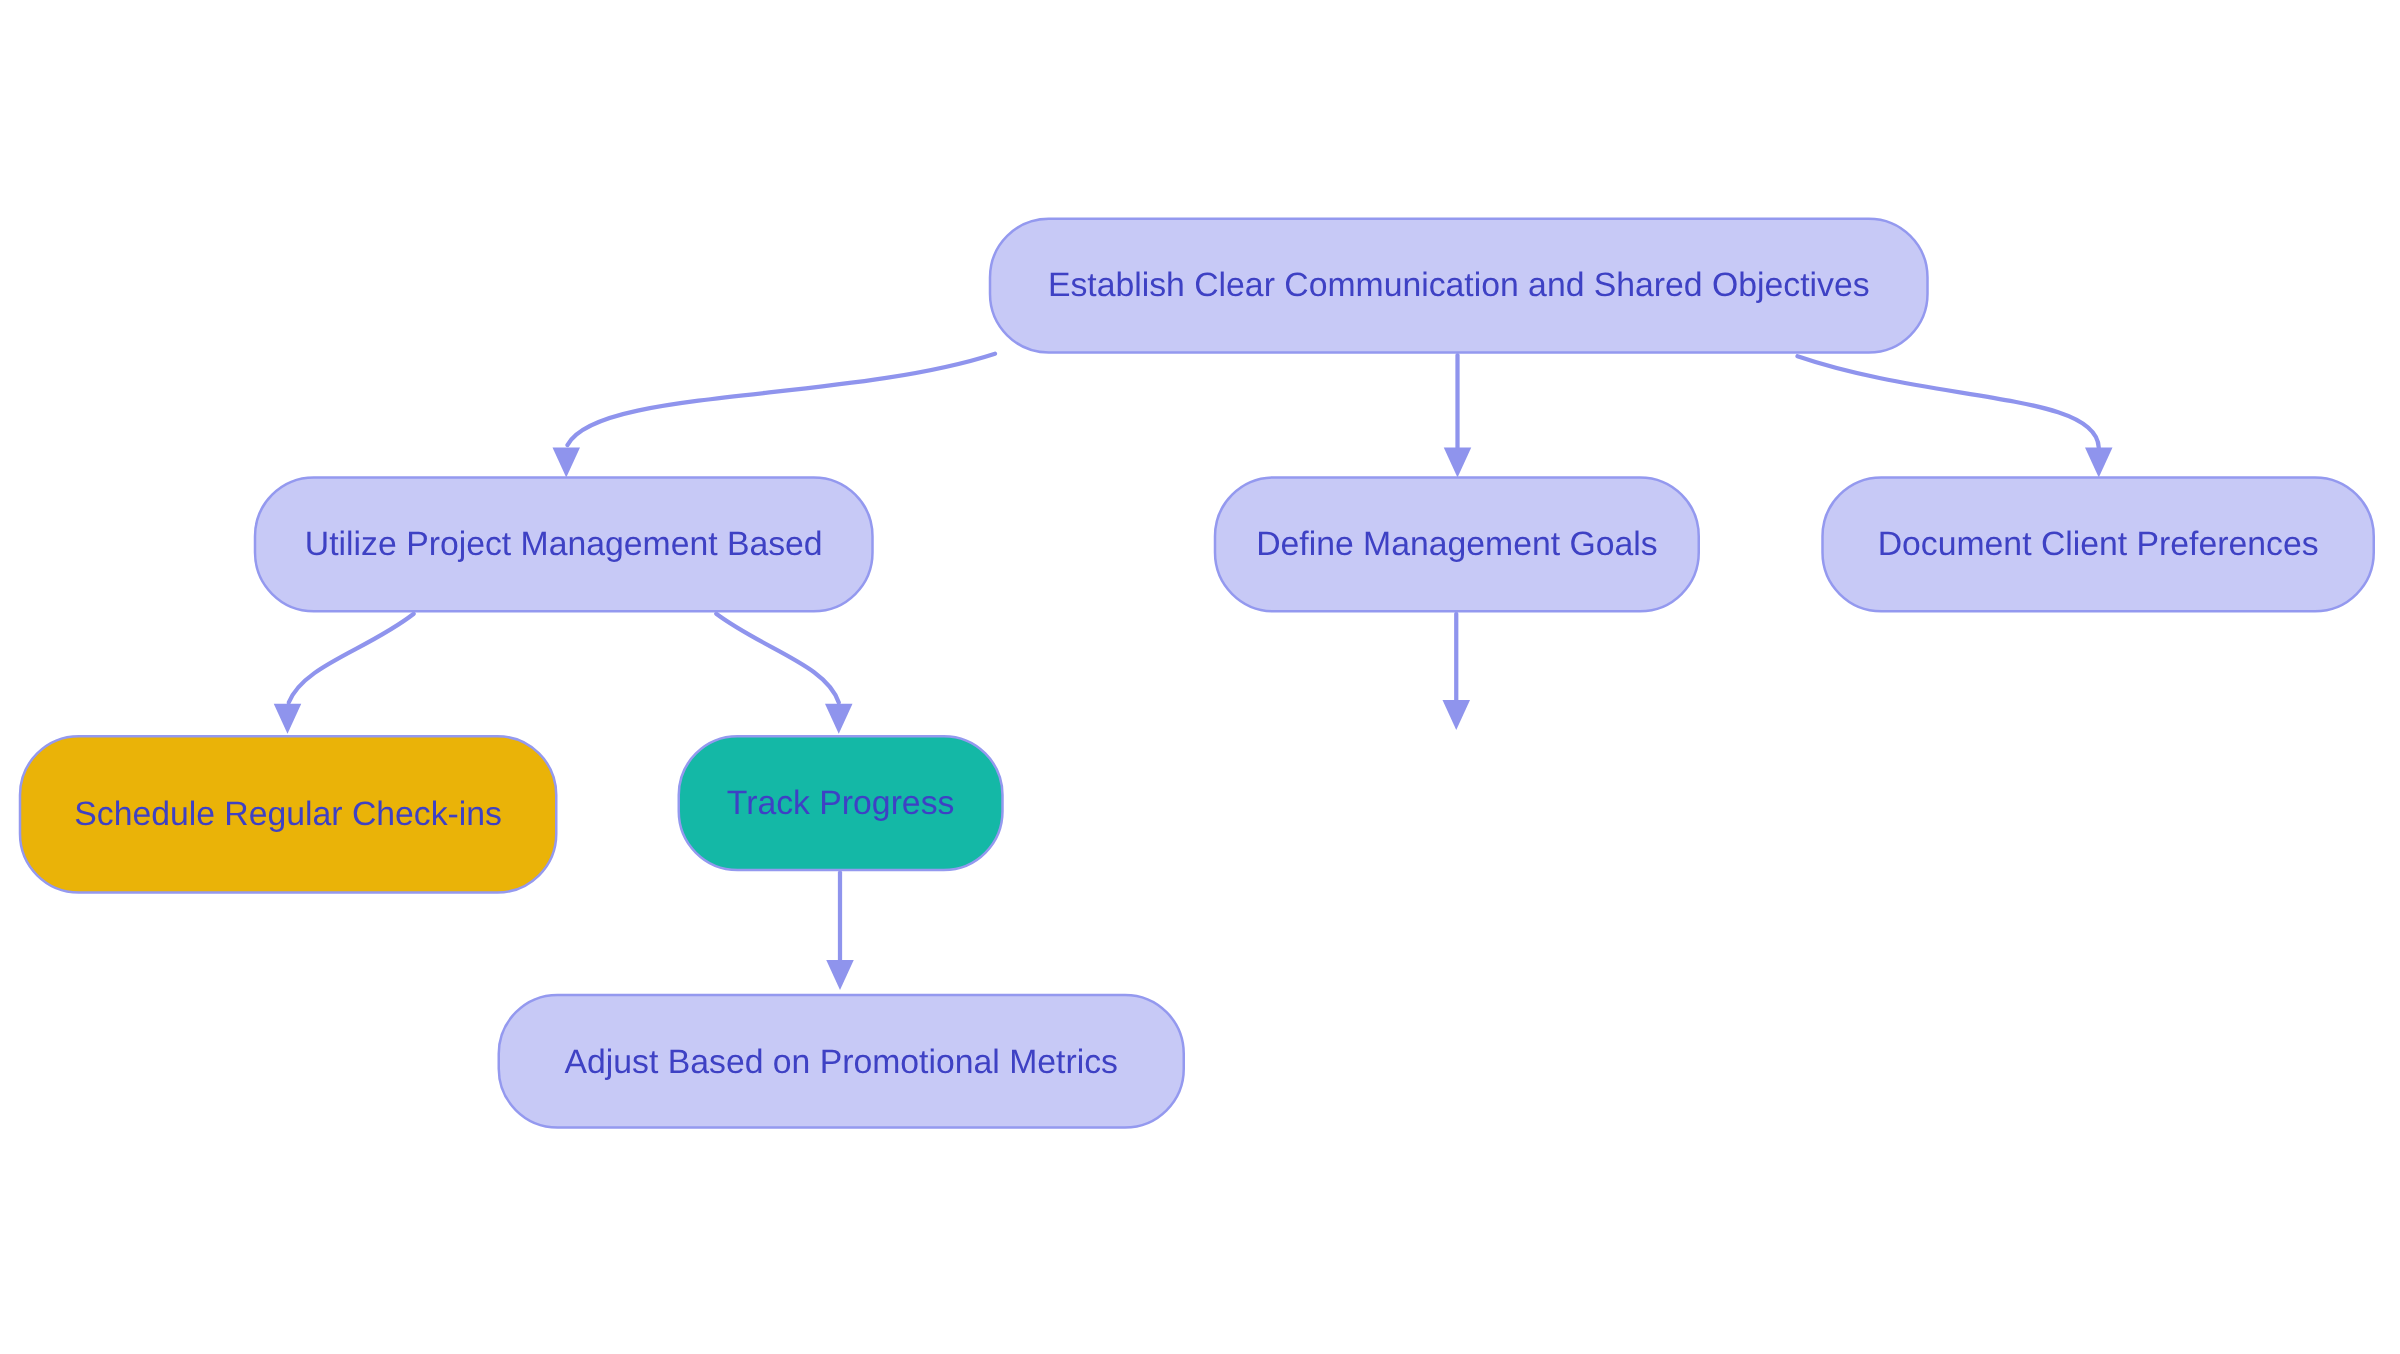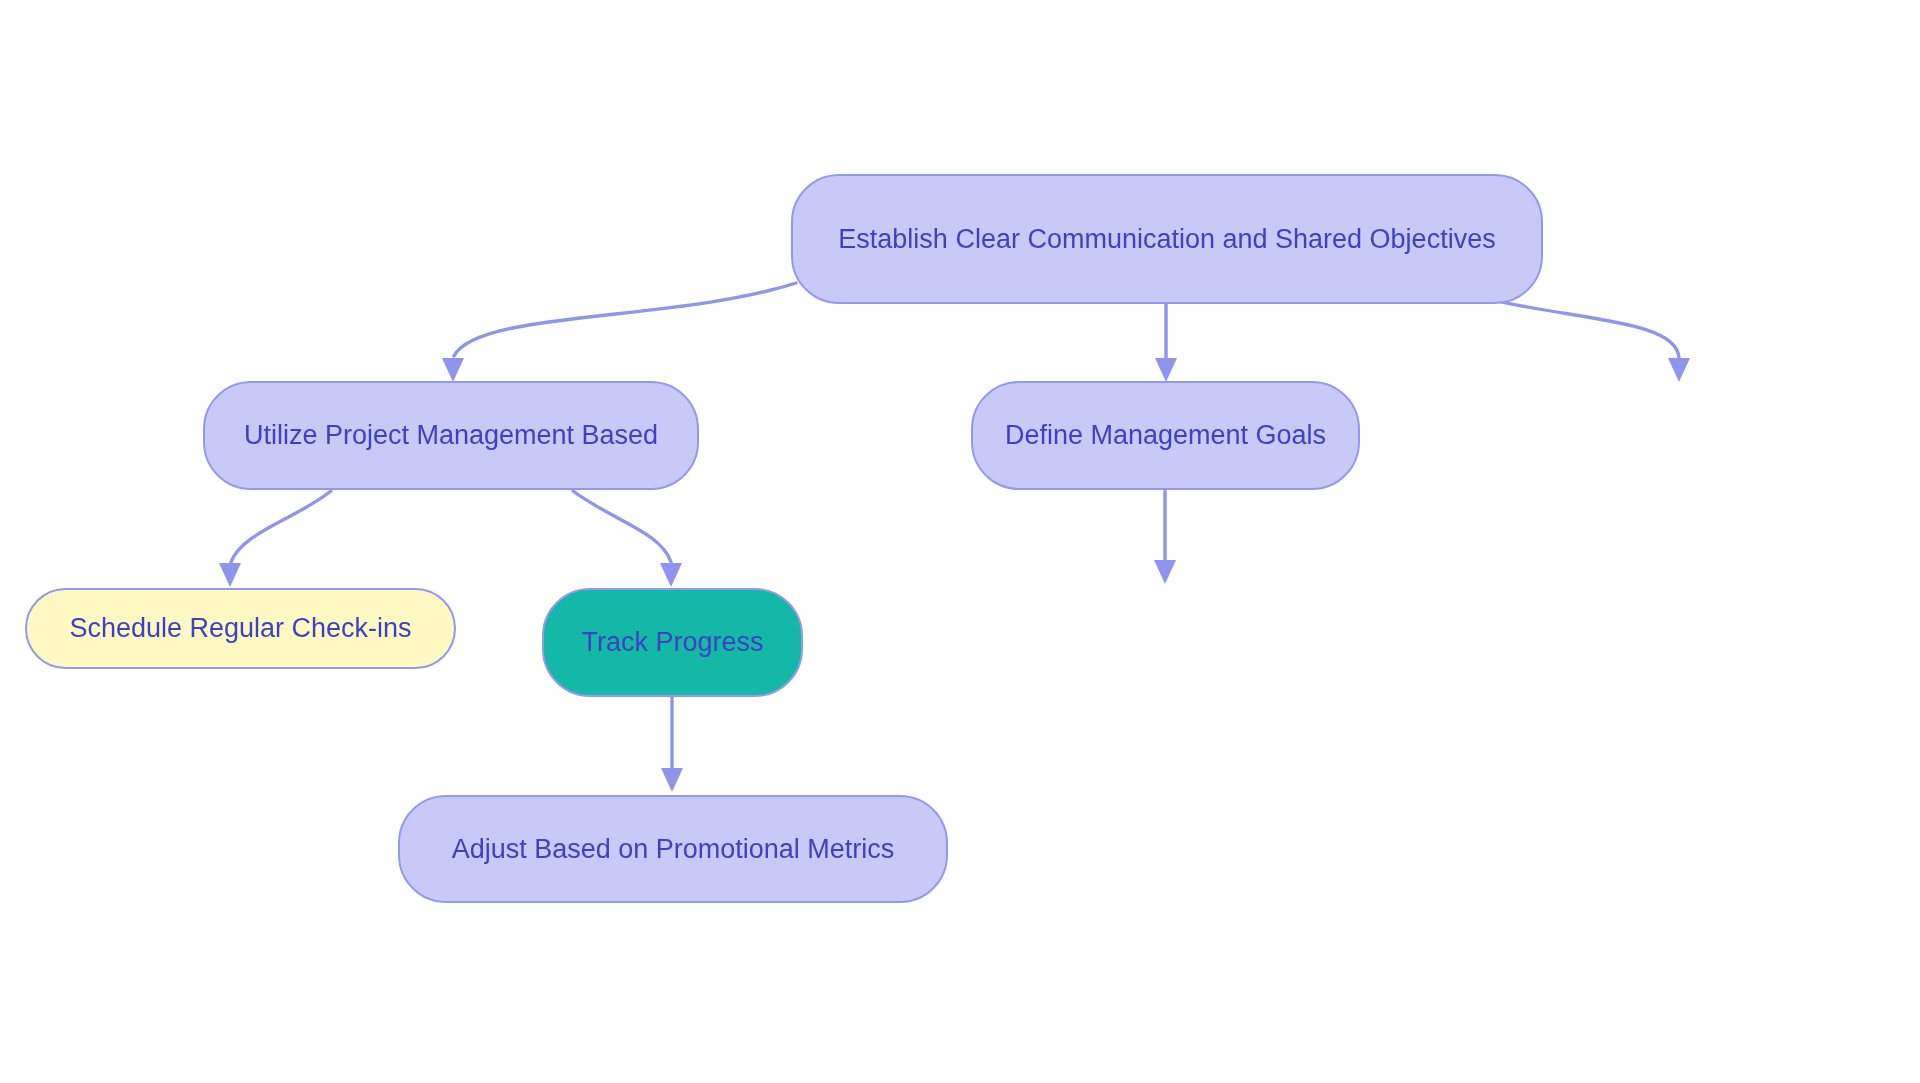--- a/index.html
+++ b/index.html
@@ -64,7 +64,7 @@
       <path d="M 672 698 L 672 768" fill="none" stroke="#8f94ed" stroke-width="3.4" stroke-linecap="round"></path>
       <polygon points="672,792 661,768 683,768" fill="#8f94ed"></polygon>
     </svg>
-    <div class="node" style="left: 791px; top: 174px; width: 752px; height: 130px; background: rgb(199, 201, 246); border-color: rgb(148, 153, 239); color: rgb(62, 65, 196);">
+    <div class="node" style="left: 791px; top: 174px; width: 752px; height: 109px; background: rgb(199, 201, 246); border-color: rgb(148, 153, 239); color: rgb(62, 65, 196);">
       <span>Establish Clear Communication and Shared Objectives</span>
     </div>
     <div class="node" style="left: 203px; top: 381px; width: 496px; height: 109px; background: rgb(199, 201, 246); border-color: rgb(148, 153, 239); color: rgb(62, 65, 196);">

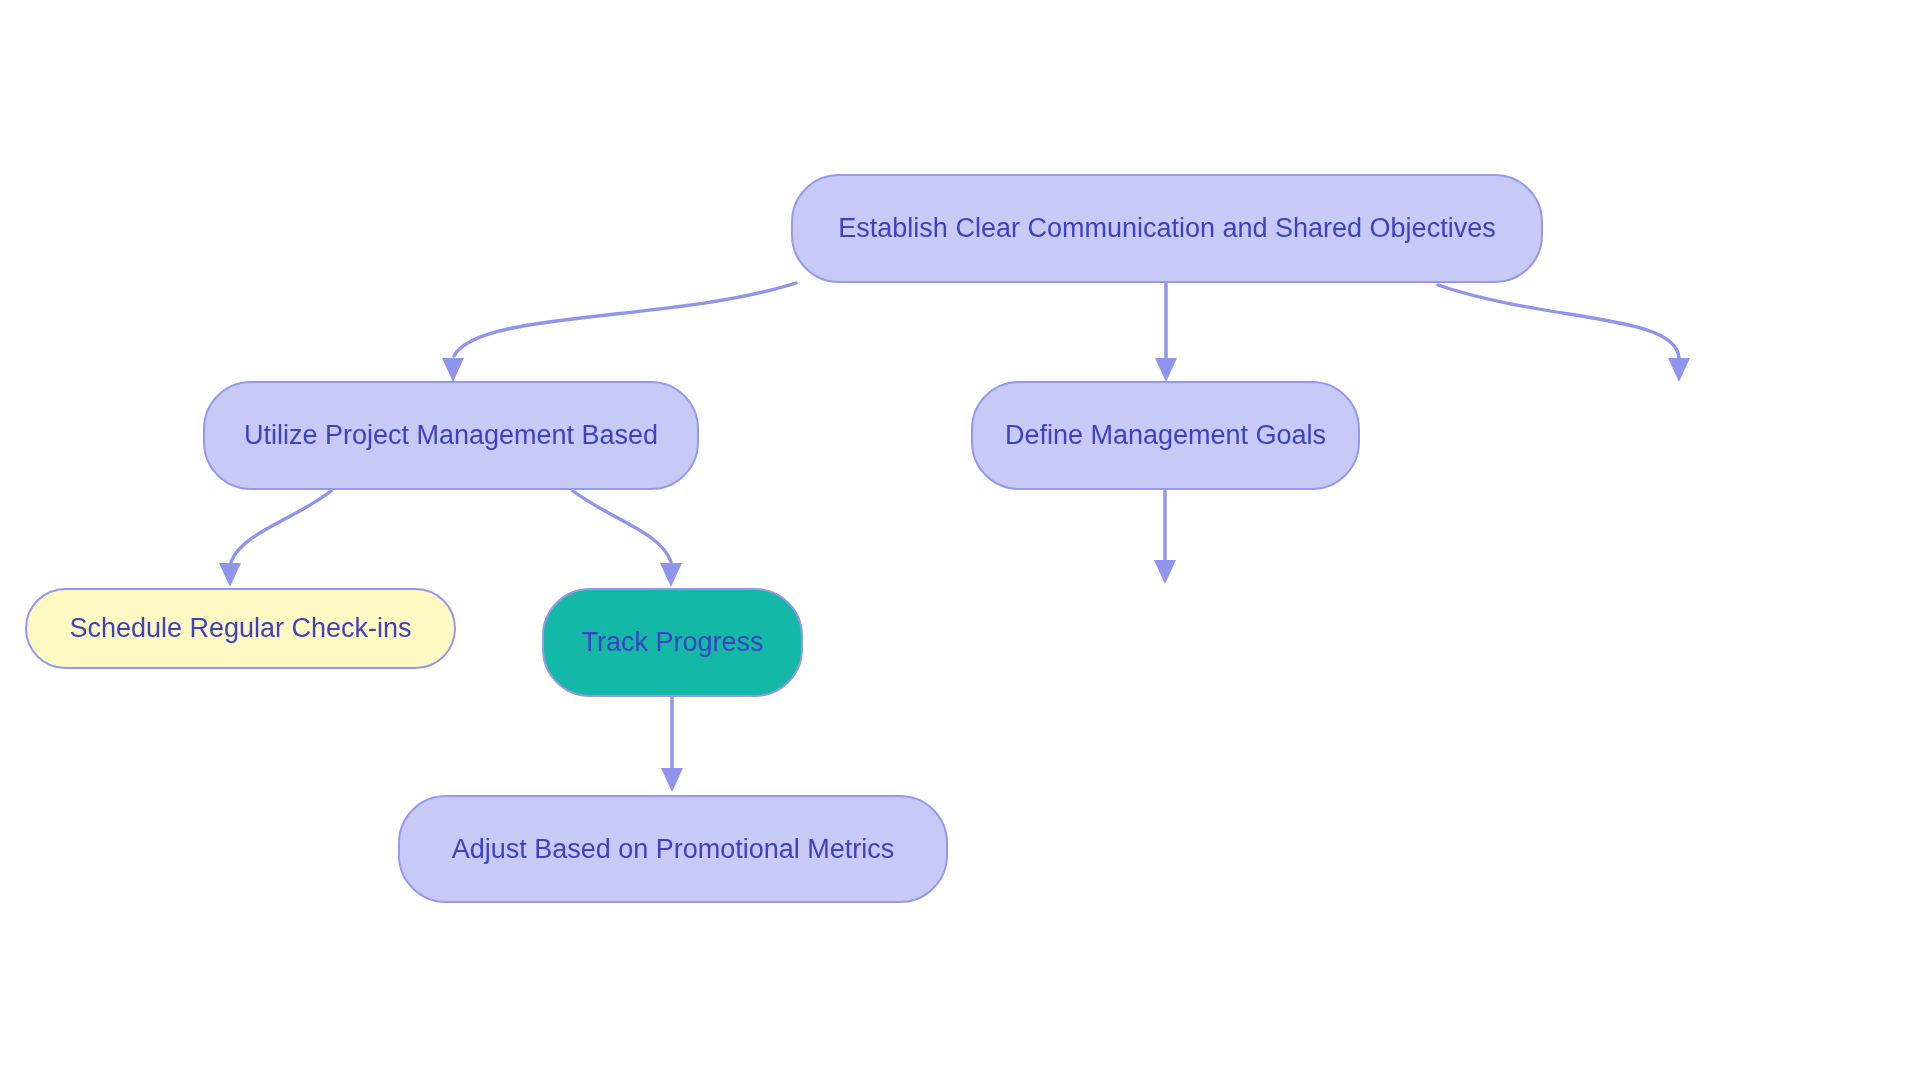--- a/index.html
+++ b/index.html
@@ -73,6 +73,9 @@
     <div class="node" style="left: 971px; top: 381px; width: 389px; height: 109px; background: rgb(199, 201, 246); border-color: rgb(148, 153, 239); color: rgb(62, 65, 196);">
       <span>Define Management Goals</span>
     </div>
+    <div class="node" style="left: 1457px; top: 381px; width: 443px; height: 109px; background: rgb(199, 201, 246); border-color: rgb(148, 153, 239); color: rgb(62, 65, 196);">
+      <span>Document Client Preferences</span>
+    </div>
     <div class="node" style="left: 25px; top: 588px; width: 431px; height: 81px; background: #fef9c3; border-color: rgb(148, 153, 239); color: rgb(62, 65, 196);">
       <span>Schedule Regular Check-ins</span>
     </div>

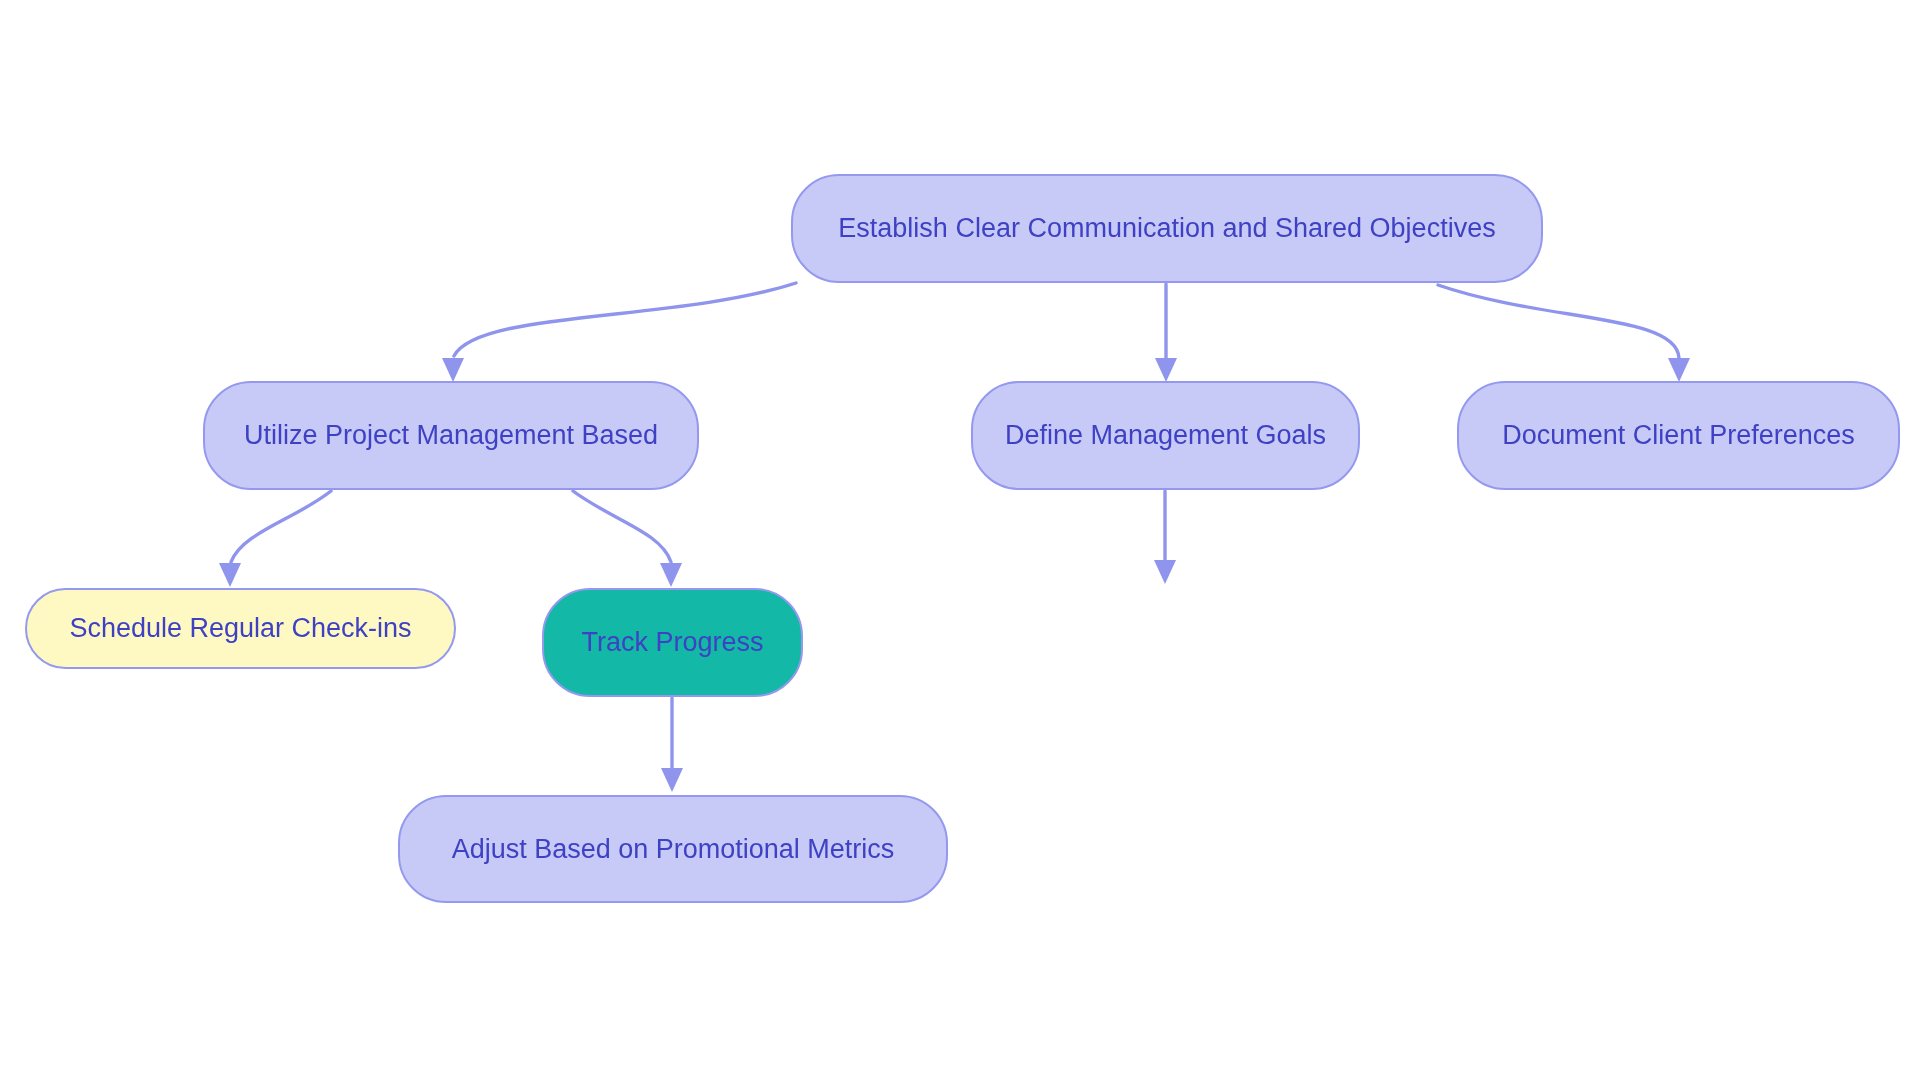--- a/index.html
+++ b/index.html
@@ -76,7 +76,7 @@
     <div class="node" style="left: 1457px; top: 381px; width: 443px; height: 109px; background: rgb(199, 201, 246); border-color: rgb(148, 153, 239); color: rgb(62, 65, 196);">
       <span>Document Client Preferences</span>
     </div>
-    <div class="node" style="left: 25px; top: 588px; width: 431px; height: 81px; background: #fef9c3; border-color: rgb(148, 153, 239); color: rgb(62, 65, 196);">
+    <div class="node" style="left: 15px; top: 588px; width: 431px; height: 127px; background: #eab308; border-color: rgb(148, 153, 239); color: rgb(62, 65, 196);">
       <span>Schedule Regular Check-ins</span>
     </div>
     <div class="node" style="left: 542px; top: 588px; width: 261px; height: 109px; background: #14b8a6; border-color: rgb(148, 153, 239); color: rgb(62, 65, 196);">

